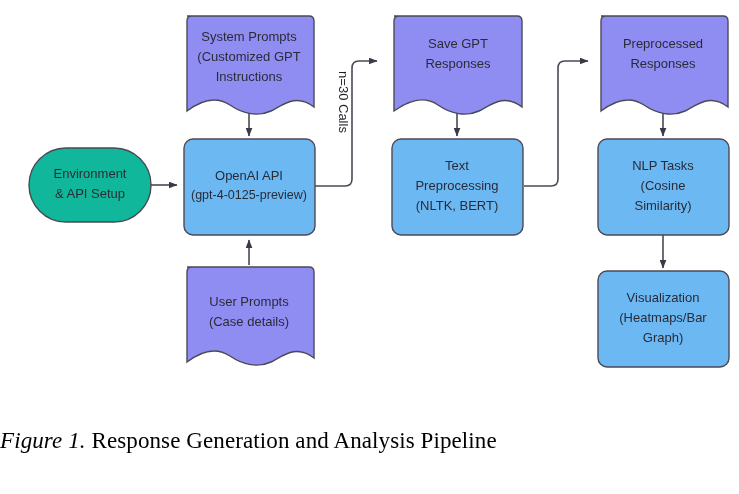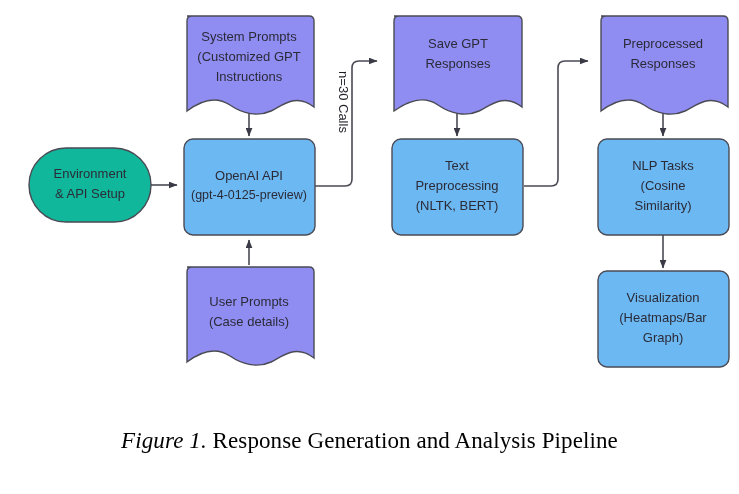--- a/index.html
+++ b/index.html
@@ -57,7 +57,6 @@
     left: 0;
     top: 428px;
     width: 739px;
-    text-align: center;
     font-family: "Liberation Serif", serif;
     font-size: 23px;
     color: #000000;

